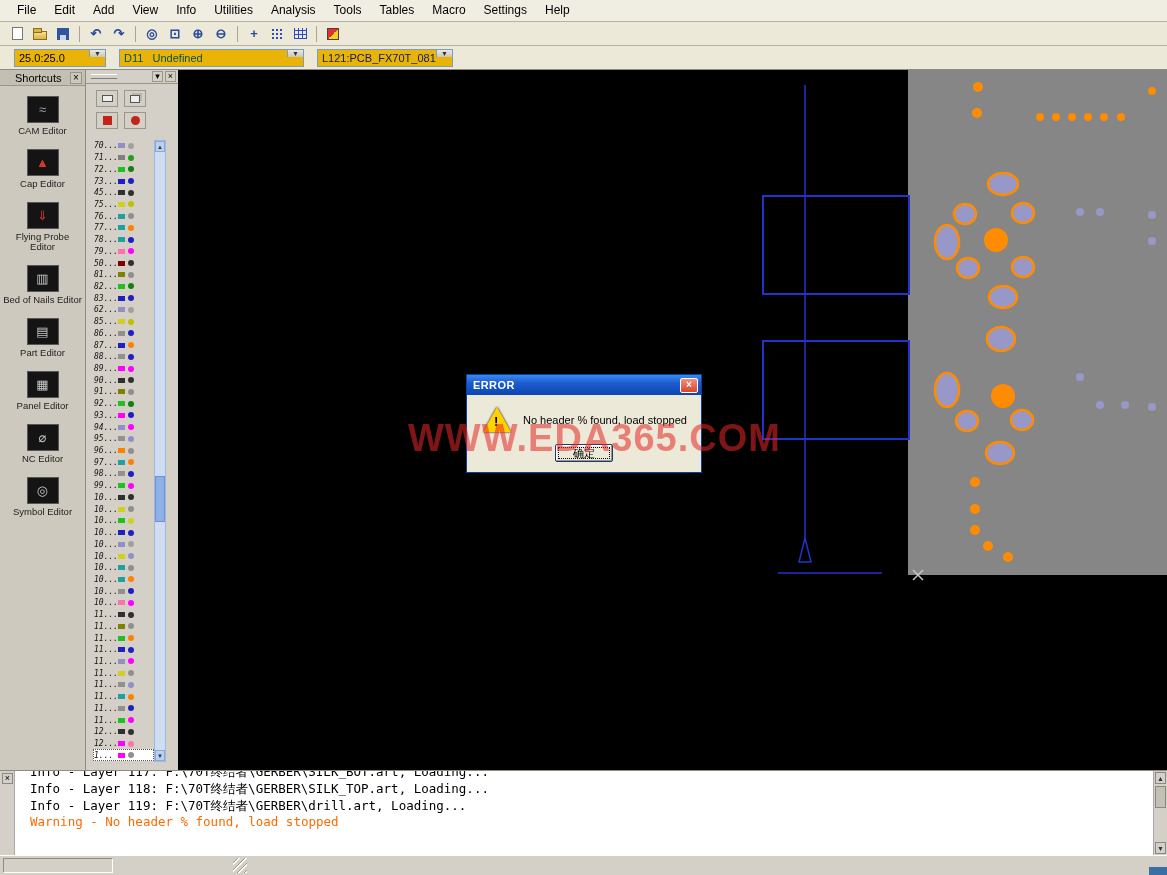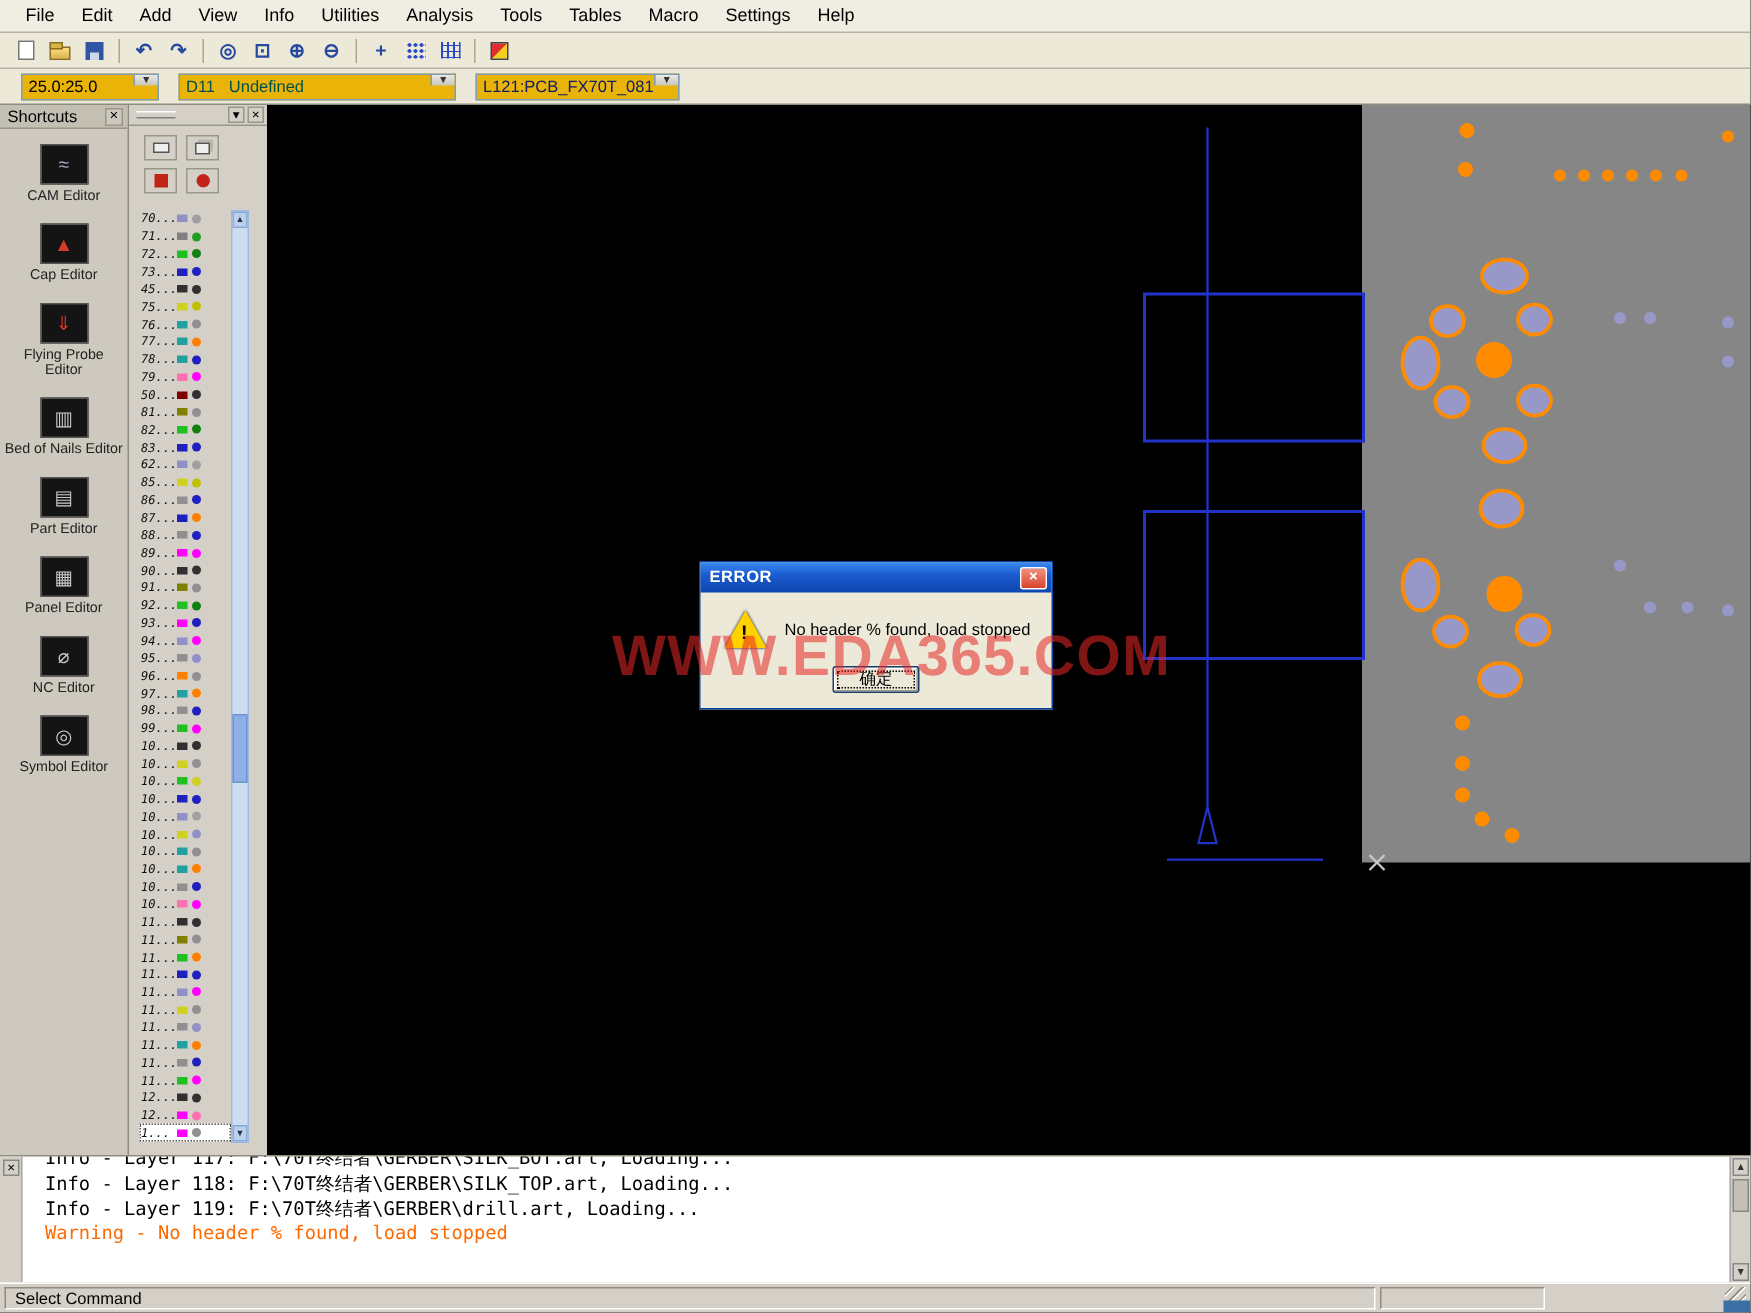--- a/index.html
+++ b/index.html
@@ -50,7 +50,7 @@
                border-right:1px solid #8f8c7f; }
   .sc-head { height:16px; background:#c3bfb2; border-bottom:1px solid #9a9788; display:flex;
              align-items:center; padding:0 3px 0 5px; font-size:11px; }
-  .sc-head .t { flex:1; }
+  .sc-head .t { flex:1;margin-left:10px; }
   .sc-close { width:12px; height:12px; line-height:10px; text-align:center; font-size:10px;
               border:1px solid #9a9788; background:#cdc9be; }
   .sc-body { display:flex; flex-direction:column; align-items:center; gap:13px; padding-top:10px; }

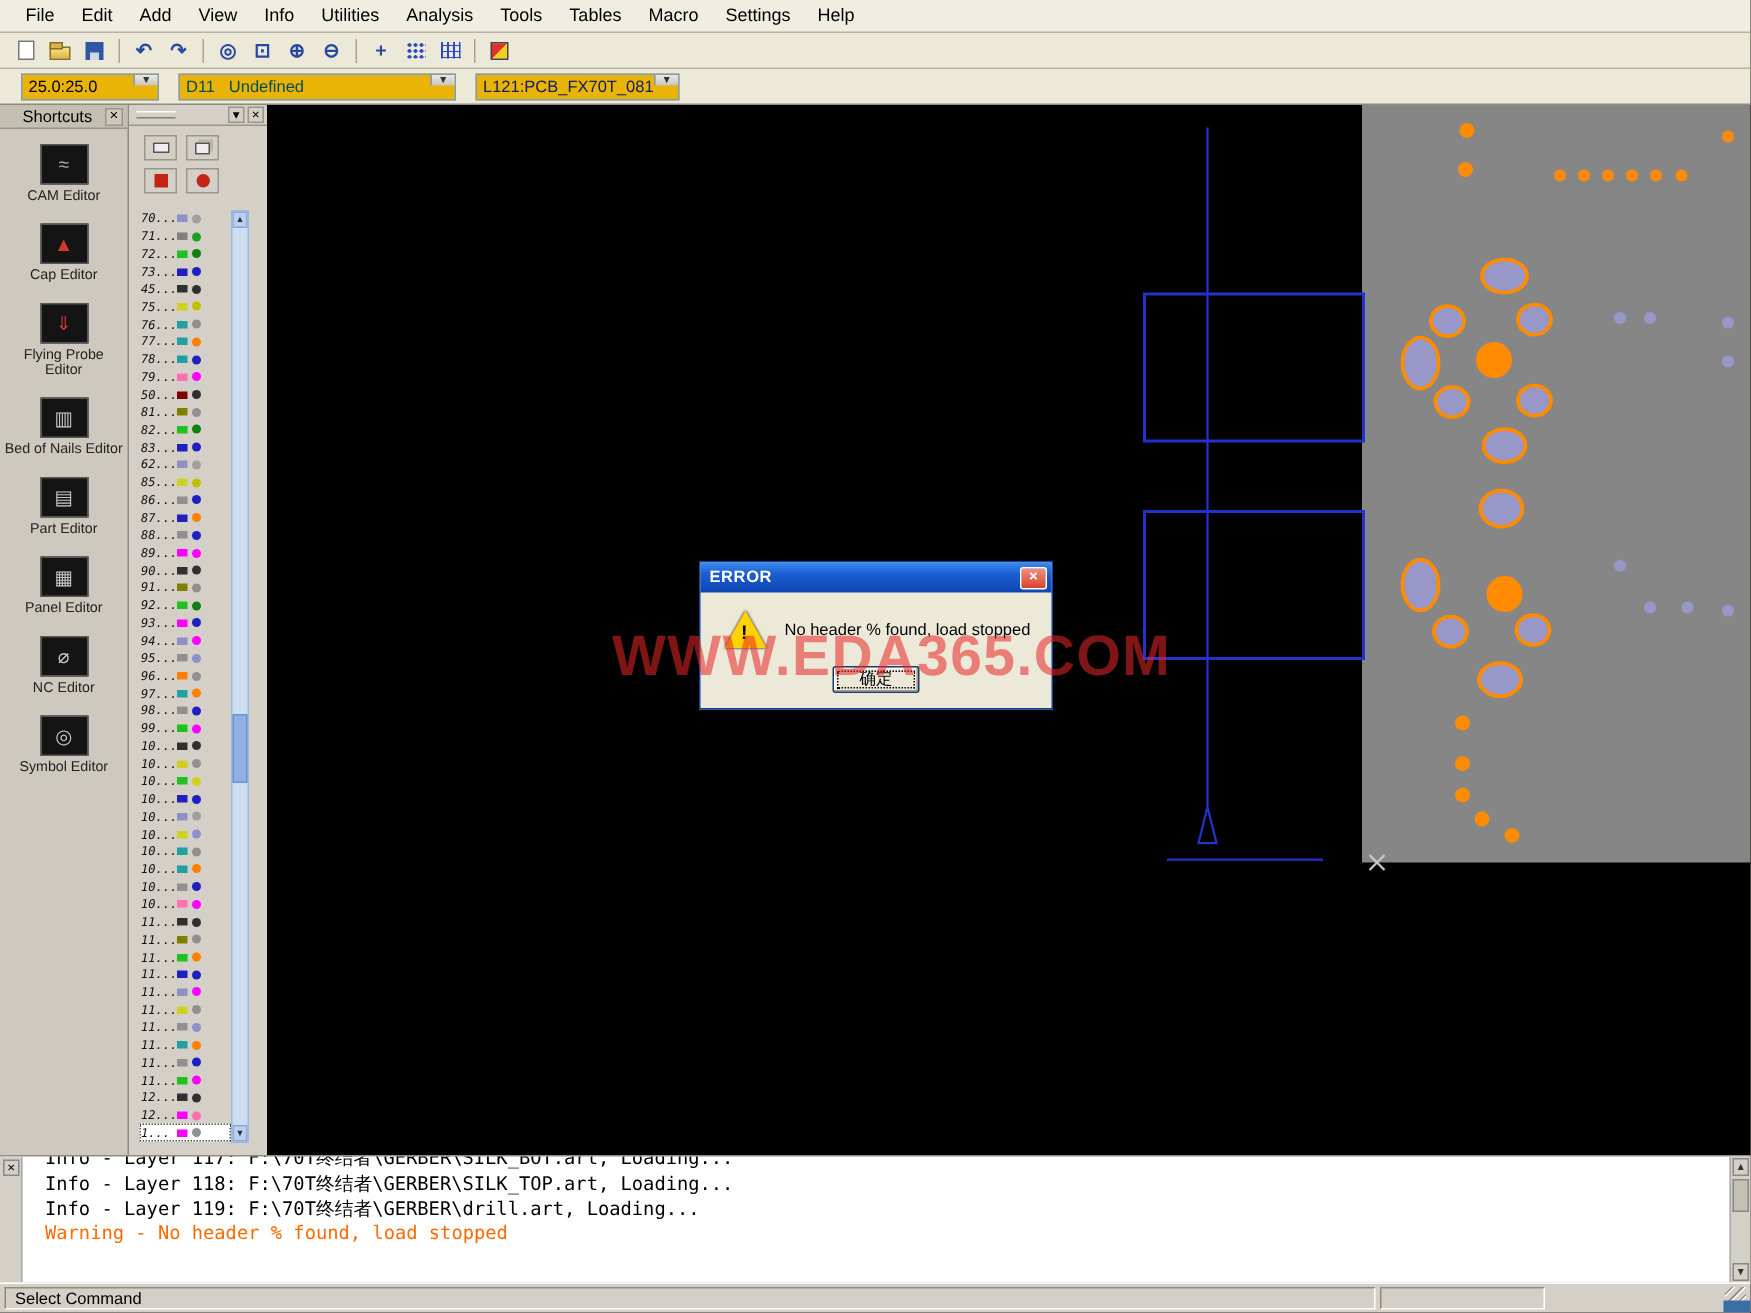--- a/index.html
+++ b/index.html
@@ -636,7 +636,6 @@
 </div>
 
 <div class="statusbar">
-  <span class="sb-cell sb-msg">Select Command</span>
   <span class="sb-cell sb-blank"></span>
   <span class="sb-indwrap" style="display:flex;gap:3px;">
       <span class="sb-cell sb-ind">CAP</span>

